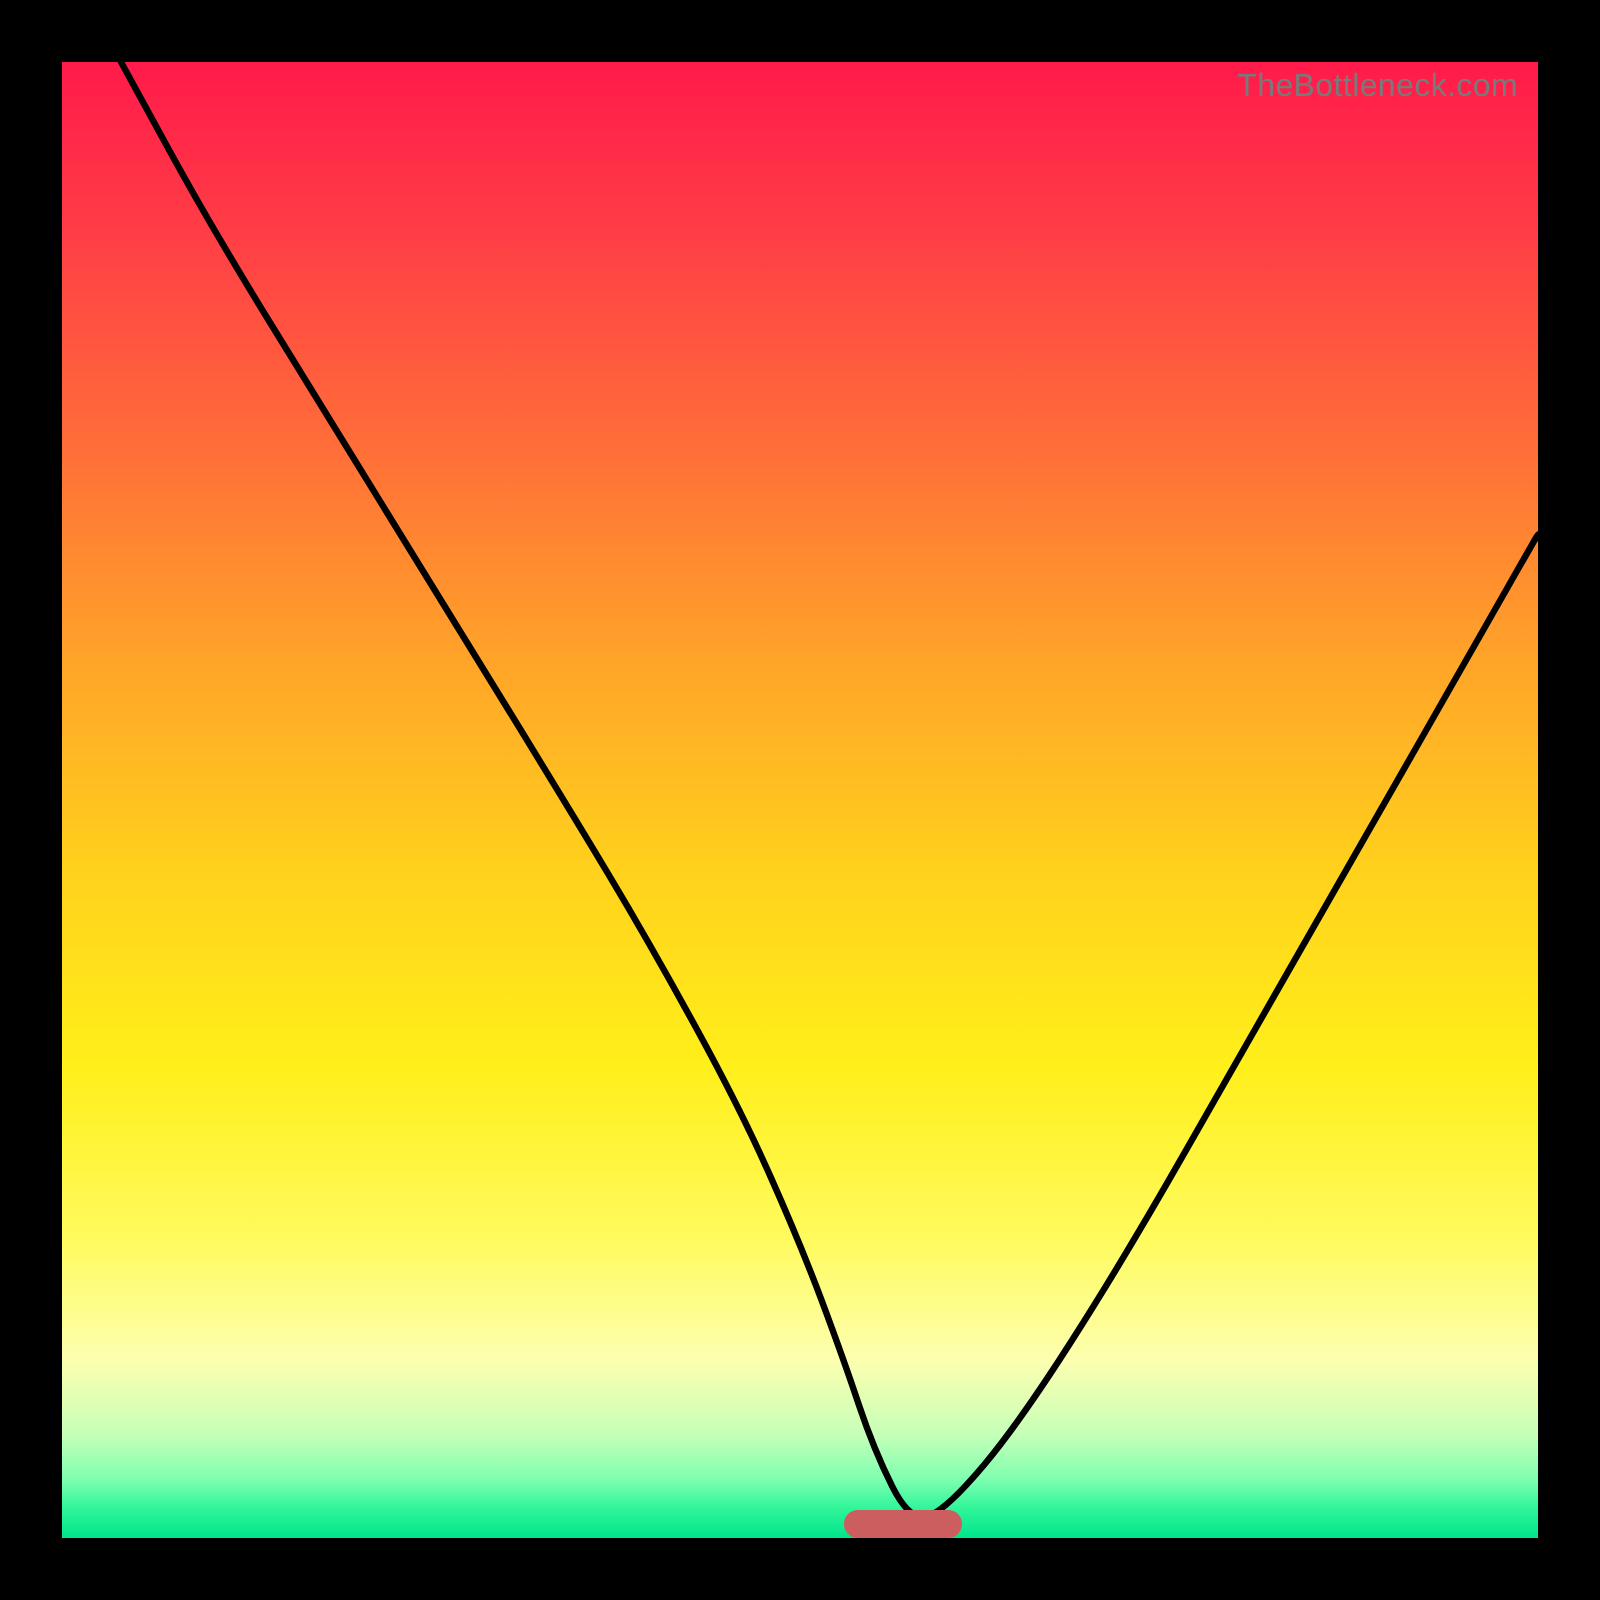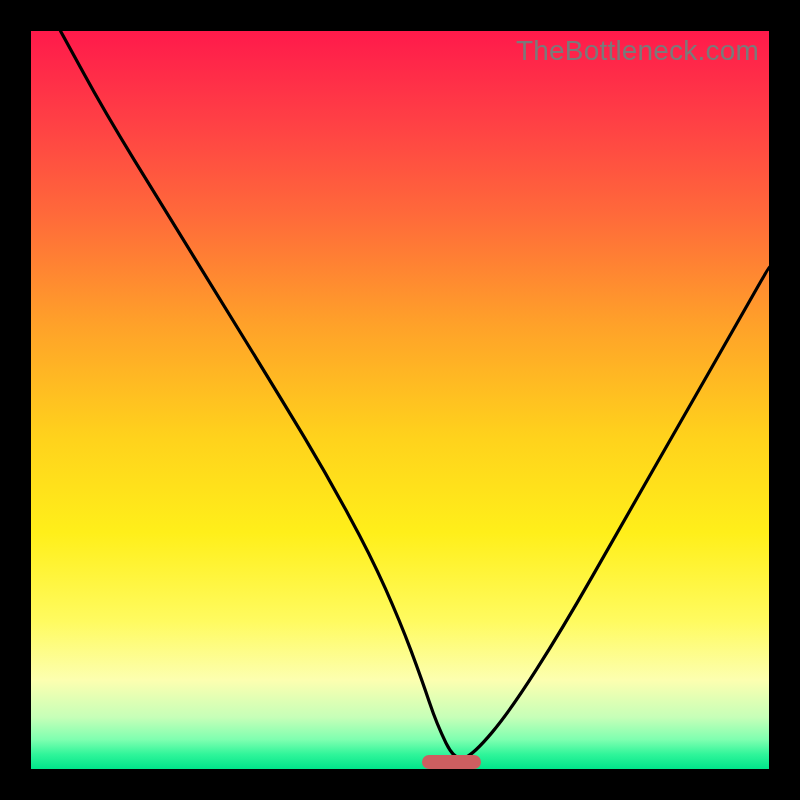--- a/index.html
+++ b/index.html
@@ -43,7 +43,7 @@
     top: 4px;
     right: 10px;
     color: #7a7a7a;
-    font-size: 28px;
+    font-size: 16px;
     letter-spacing: 0.2px;
     user-select: none;
   }

